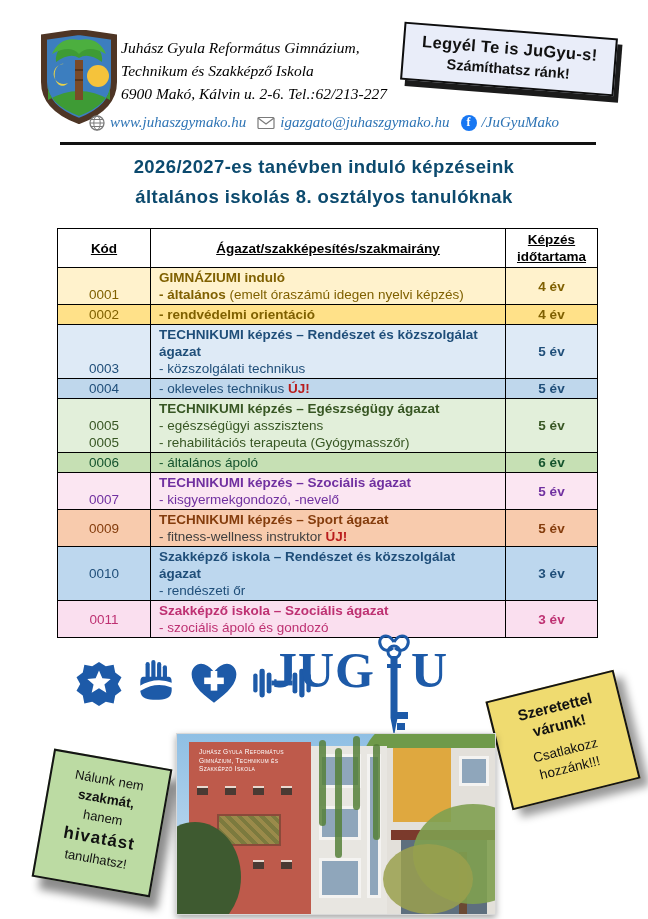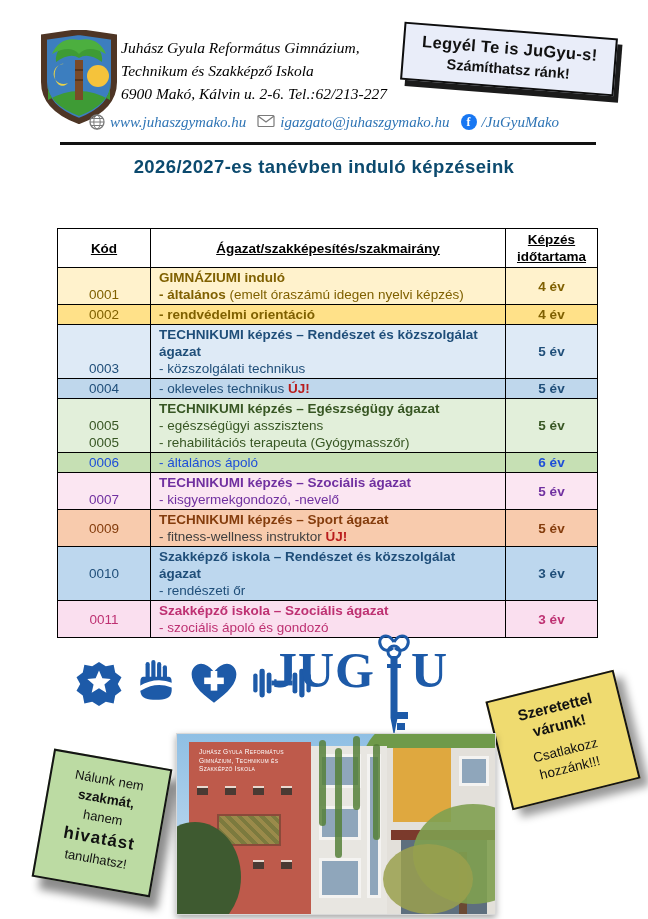--- a/index.html
+++ b/index.html
@@ -16,7 +16,7 @@
   .jugyu-badge .b2 { font-size:14.5px; font-weight:bold; color:#111; margin-top:3px; }
   .contacts { position:absolute; left:0; right:0; top:114px; display:flex; justify-content:center; align-items:center; gap:11px;
     font-family:"Liberation Serif", serif; font-style:italic; font-size:15px; color:#2E74B5; }
-  .contact-item { display:flex; align-items:flex-start; gap:5px; }
+  .contact-item { display:flex; align-items:center; gap:5px; }
   .fb-circle { width:16px; height:16px; border-radius:50%; background:#1877F2; color:#fff; font-family:"Liberation Serif", serif;
     font-size:12px; font-weight:bold; display:flex; align-items:center; justify-content:center; font-style:normal; }
   .divider { position:absolute; left:60px; top:142px; width:536px; height:2.5px; background:#111; }

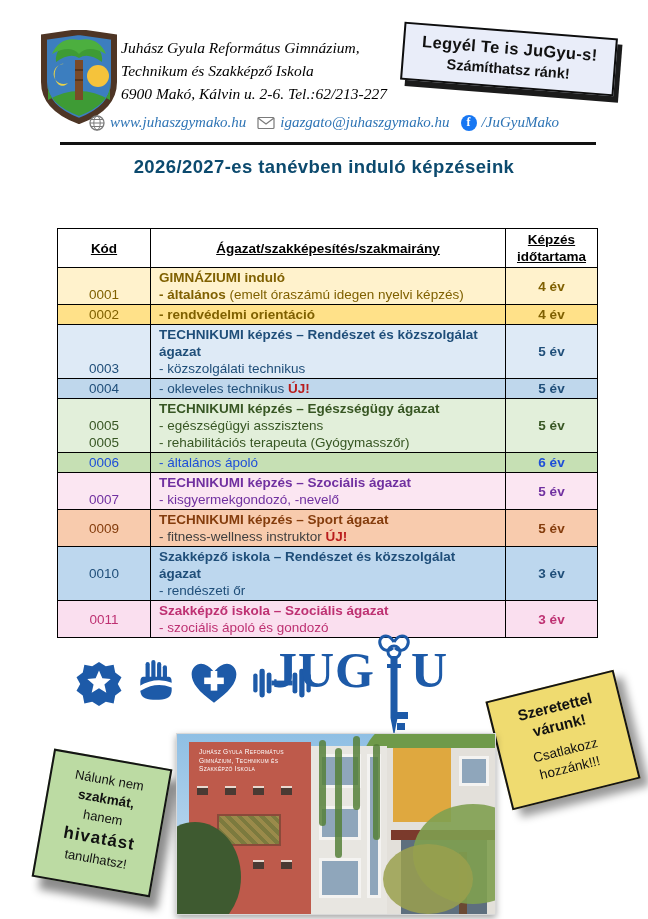--- a/index.html
+++ b/index.html
@@ -134,6 +134,7 @@
 
   <div class="main-title">
     <div>2026/2027-es tanévben induló képzéseink</div>
+    <div>általános iskolás 8. osztályos tanulóknak</div>
   </div>
 
   <table class="programs">

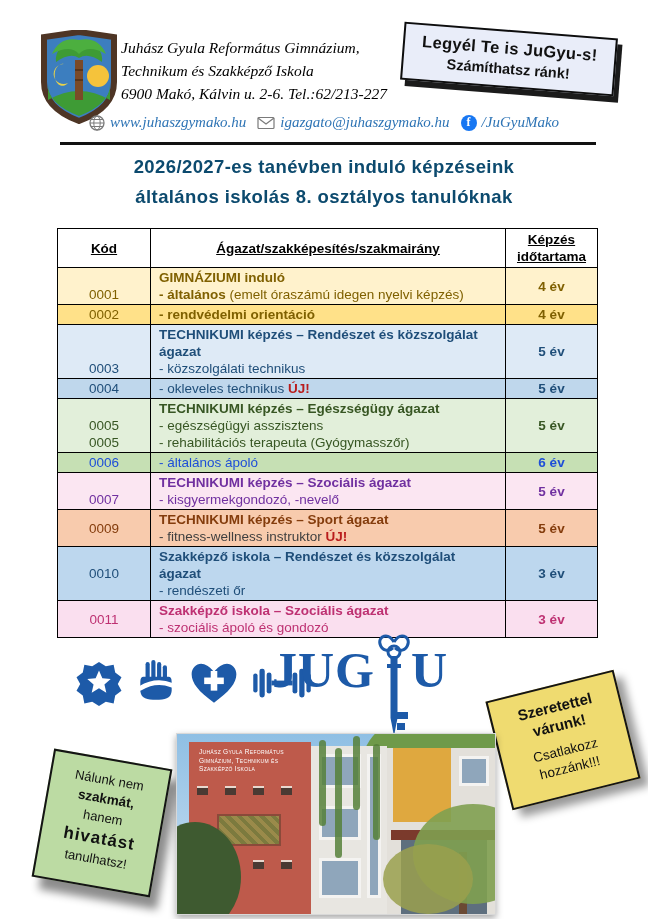--- a/index.html
+++ b/index.html
@@ -204,7 +204,7 @@
           </td>
       <td class="duration-cell">5 év</td>
     </tr>
-        <tr style="background: rgb(198, 224, 180); color: #1d4ed8;">
+        <tr style="background: rgb(198, 224, 180); color: #14532d;">
       <td class="code-cell">
             <div>0006</div>
           </td>

